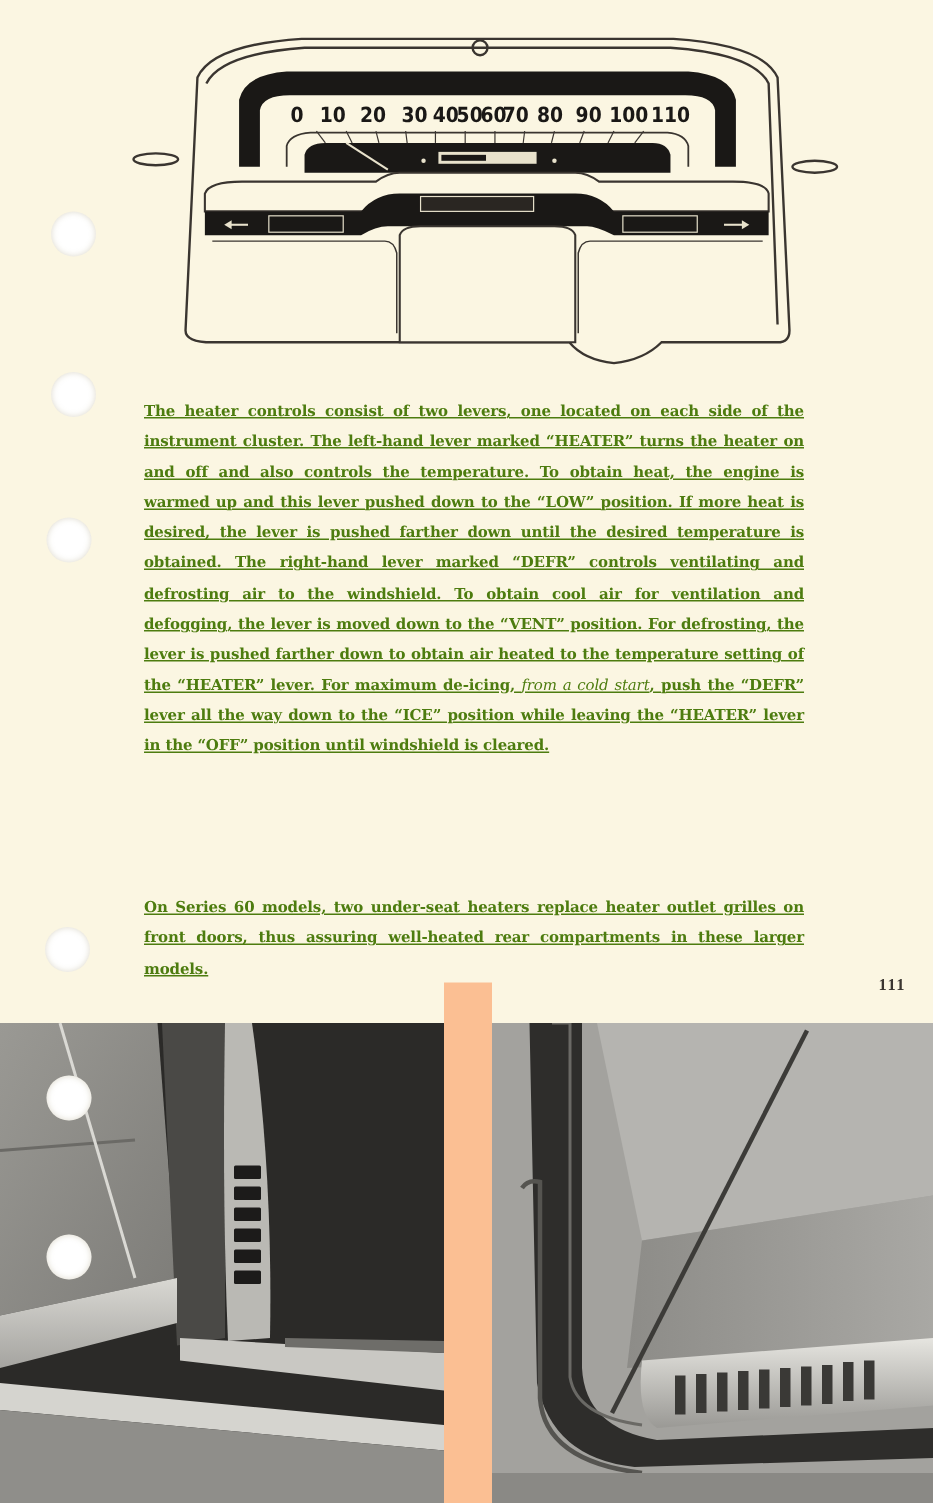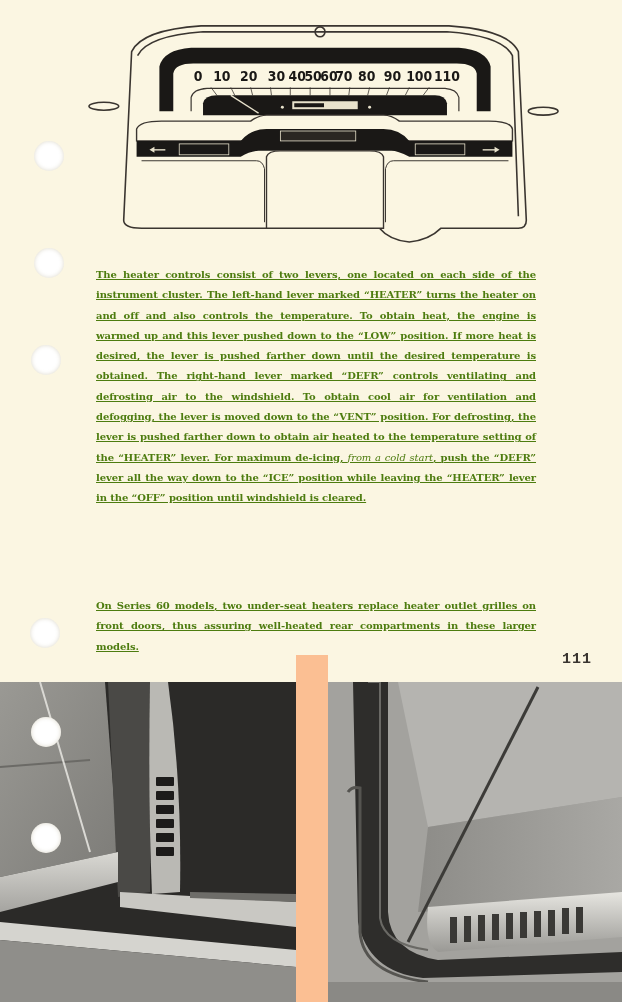--- a/index.html
+++ b/index.html
@@ -29,9 +29,9 @@
     .body-text i { font-style: italic; font-weight: normal; }
 
     .page-number {
-      position: absolute; right: 30px; top: 651px;
-      font-family: Liberation Mono, monospace;
-      font-size: 15px; color: #3a3530; letter-spacing: 1px; font-weight: bold;
+      position: absolute; right: 18px; top: 651px;
+      font-family: Liberation Serif, serif;
+      font-size: 11px; color: #3a3530; letter-spacing: 1px; font-weight: bold;
     }
 
     .photo { position: absolute; top: 682px; height: 320px; overflow: hidden; }

